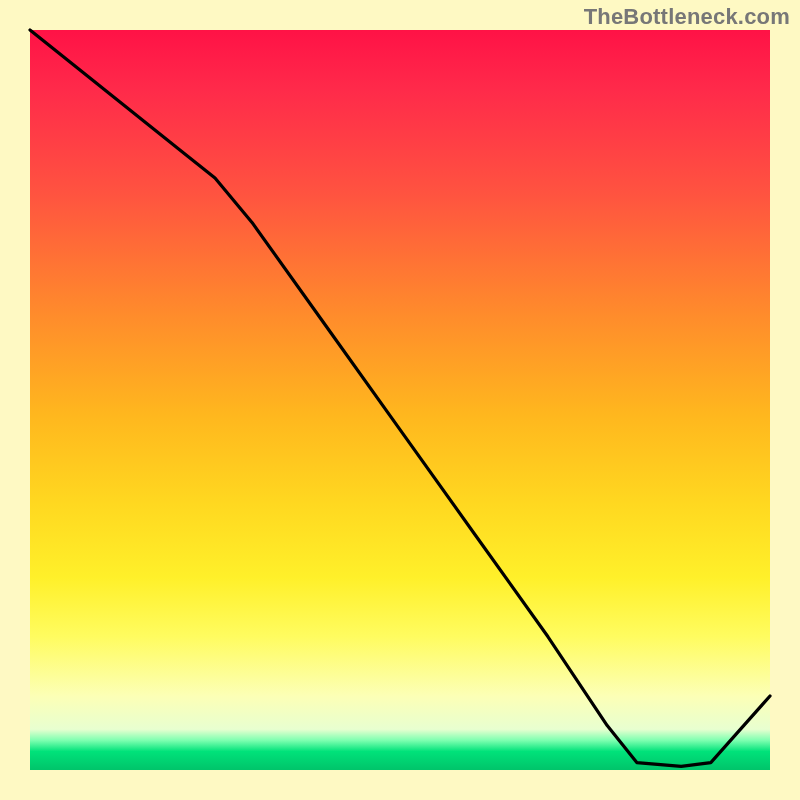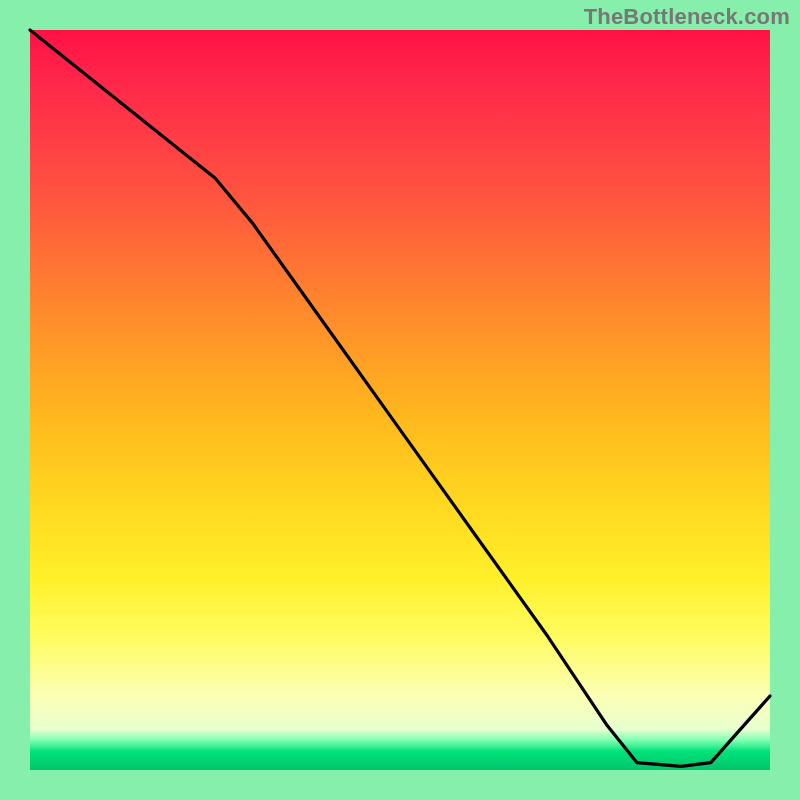--- a/index.html
+++ b/index.html
@@ -8,7 +8,7 @@
     position: relative;
     width: 800px;
     height: 800px;
-    background: #86efac;
+    background: #fef9c3;
   }
   .attribution {
     position: absolute;

